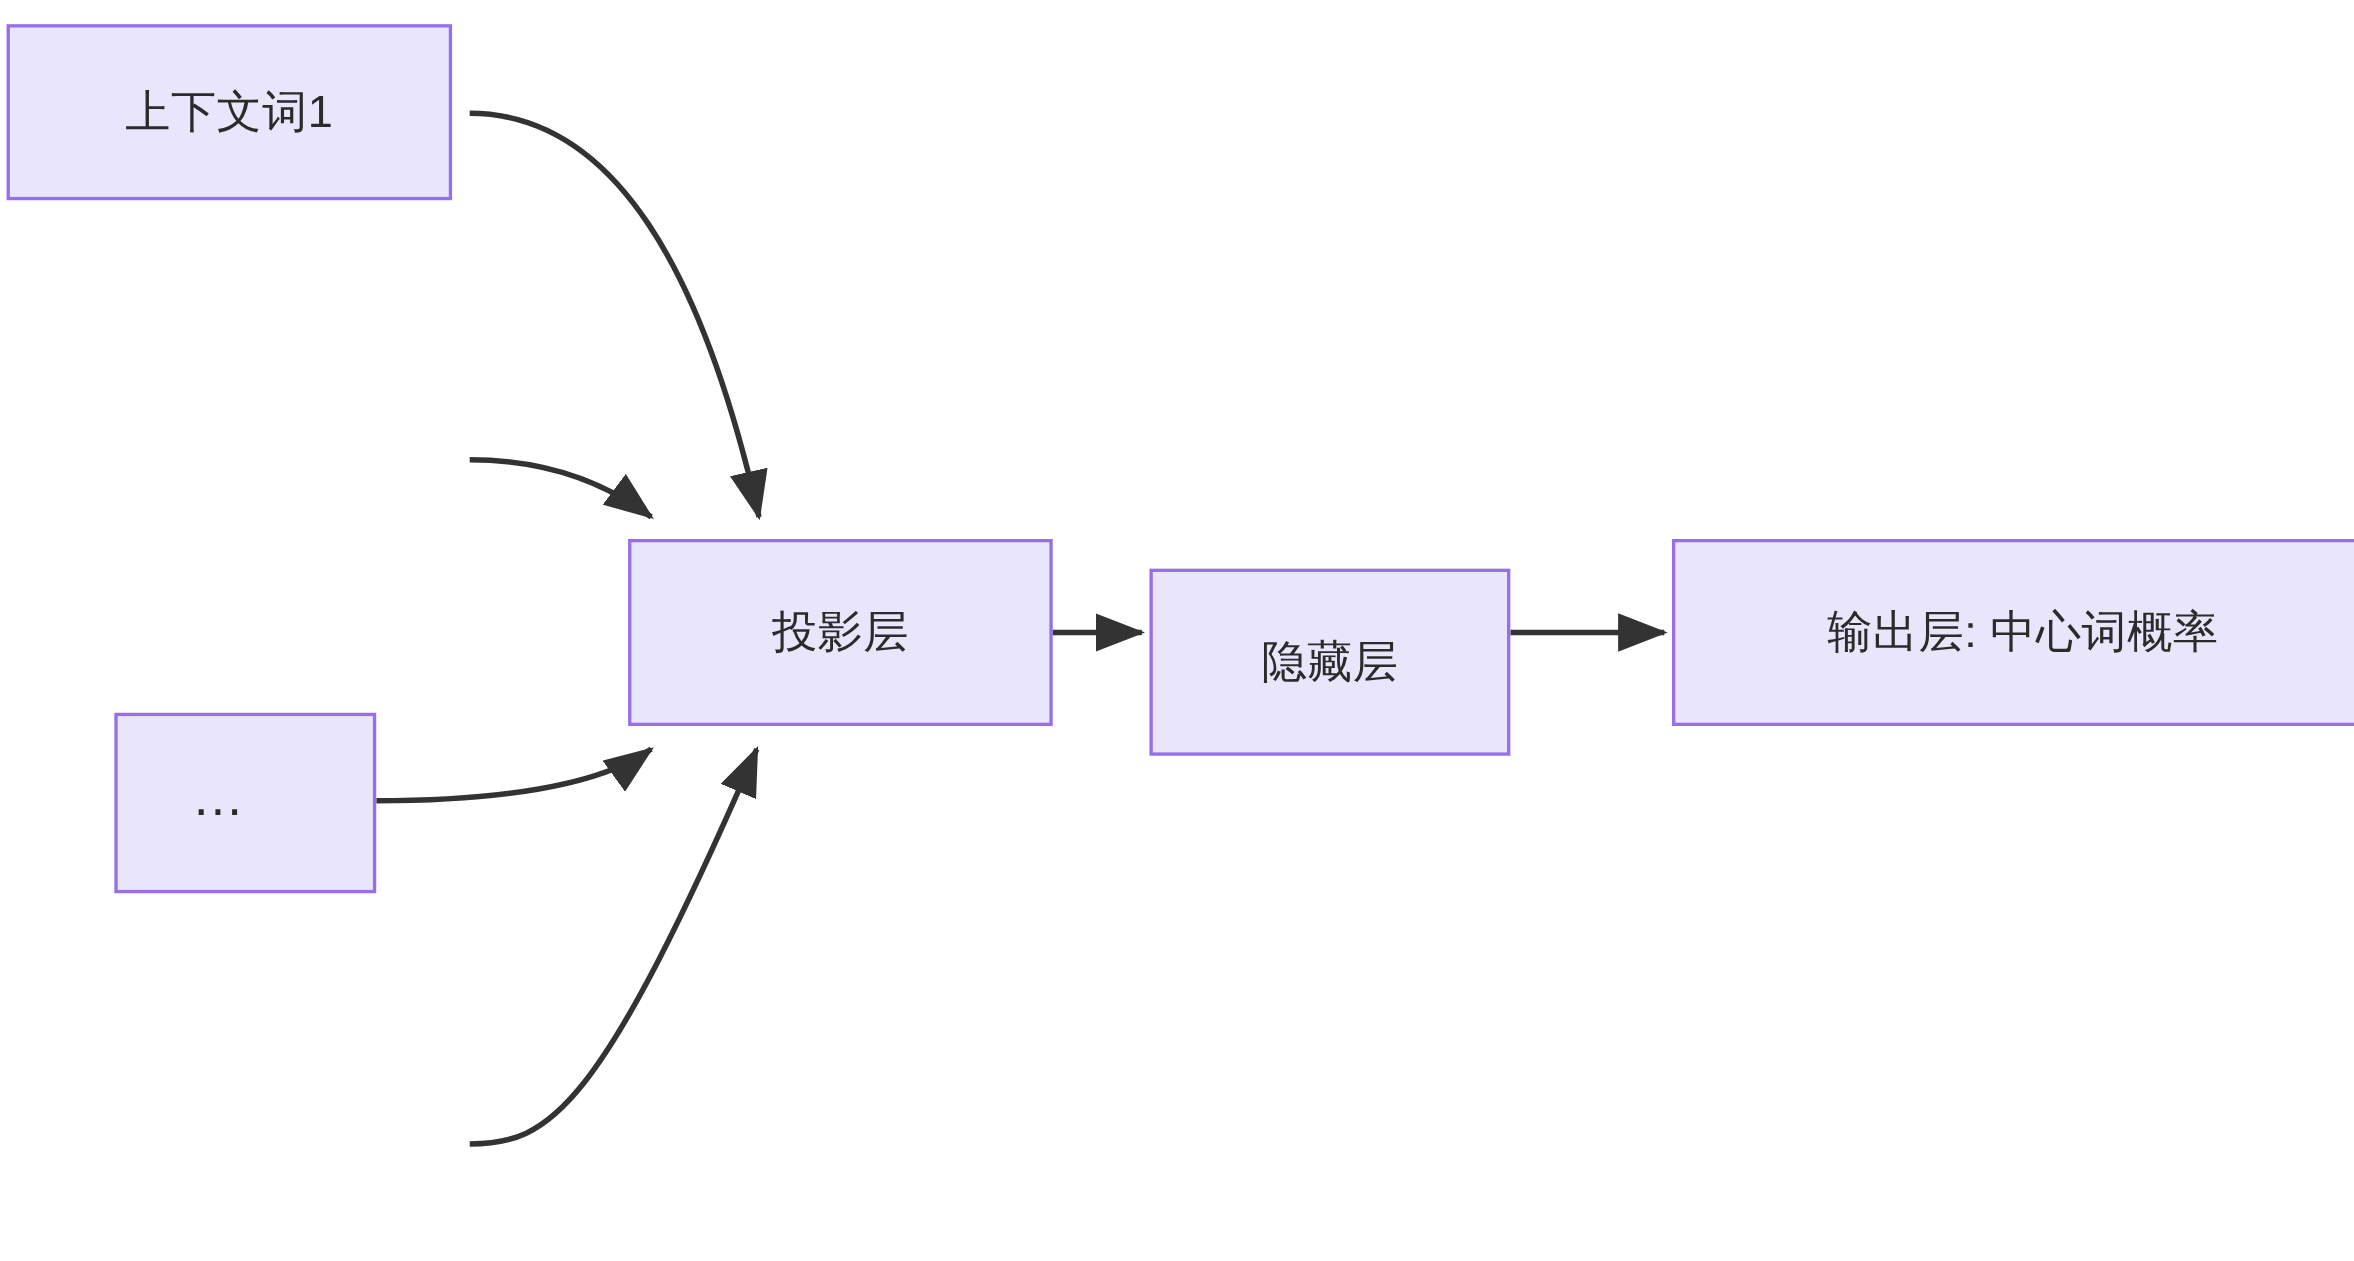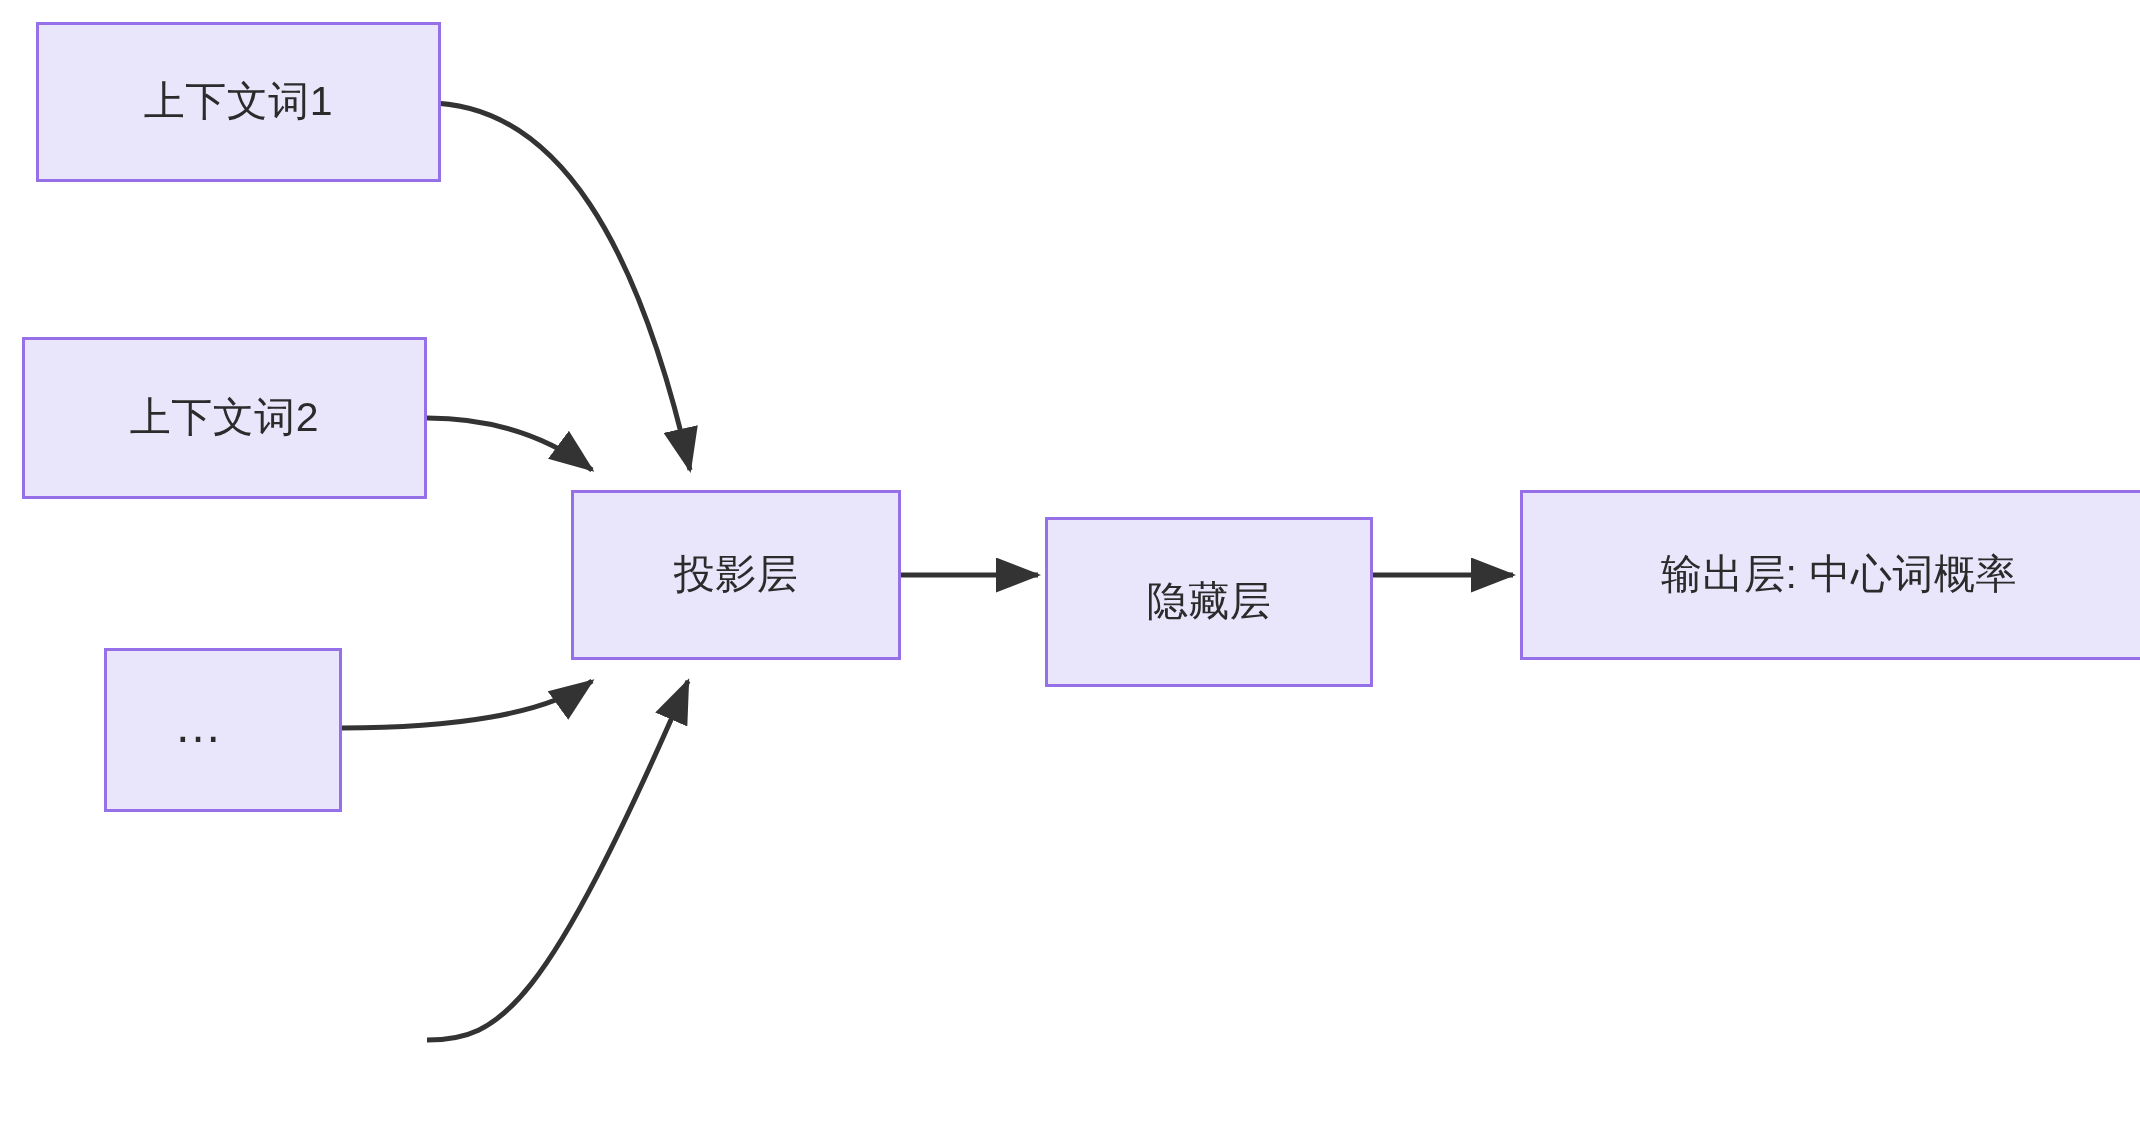--- a/index.html
+++ b/index.html
@@ -49,7 +49,7 @@
     top: -4px;
   }
   
-  #node-ctx1    { left: 36px;   top: 22px;   width: 405px; height: 160px; }
+  #node-ctx1    { left: 6px;   top: 22px;   width: 405px; height: 160px; }
   #node-ctx2    { left: 22px;   top: 337px;  width: 405px; height: 162px; }
   #node-ellipsis{ left: 104px;  top: 648px;  width: 238px; height: 164px; }
   #node-ctxn    { left: 22px;   top: 958px;  width: 405px; height: 166px; }

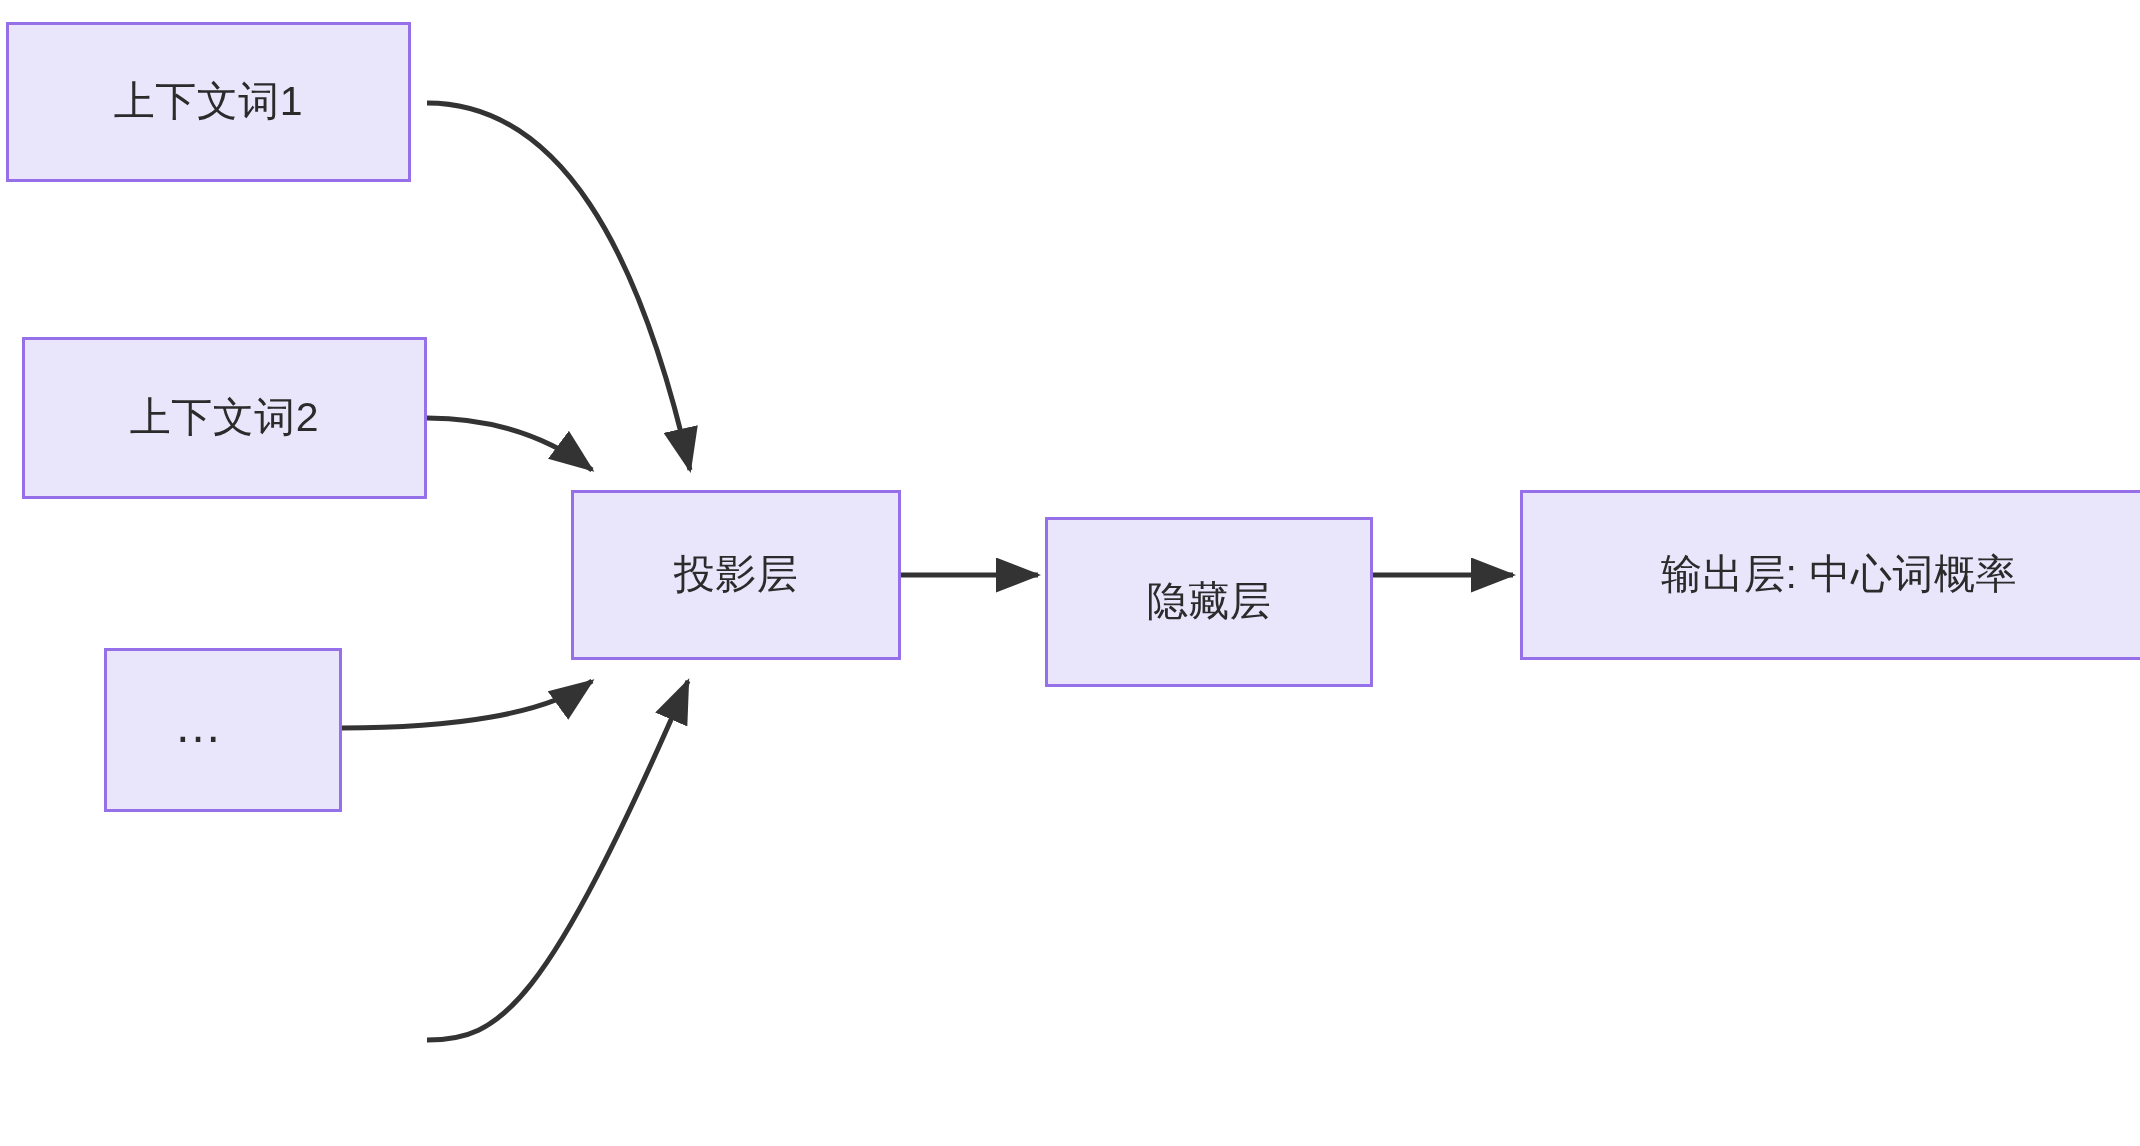--- a/index.html
+++ b/index.html
@@ -86,9 +86,6 @@
     <span class="node-label">上下文词1</span>
   </div>
 
-  <div class="node" id="node-ctx2">
-    <span class="node-label">上下文词2</span>
-  </div>
 
   <div class="node" id="node-ellipsis">
     <span class="node-label dots">…</span>

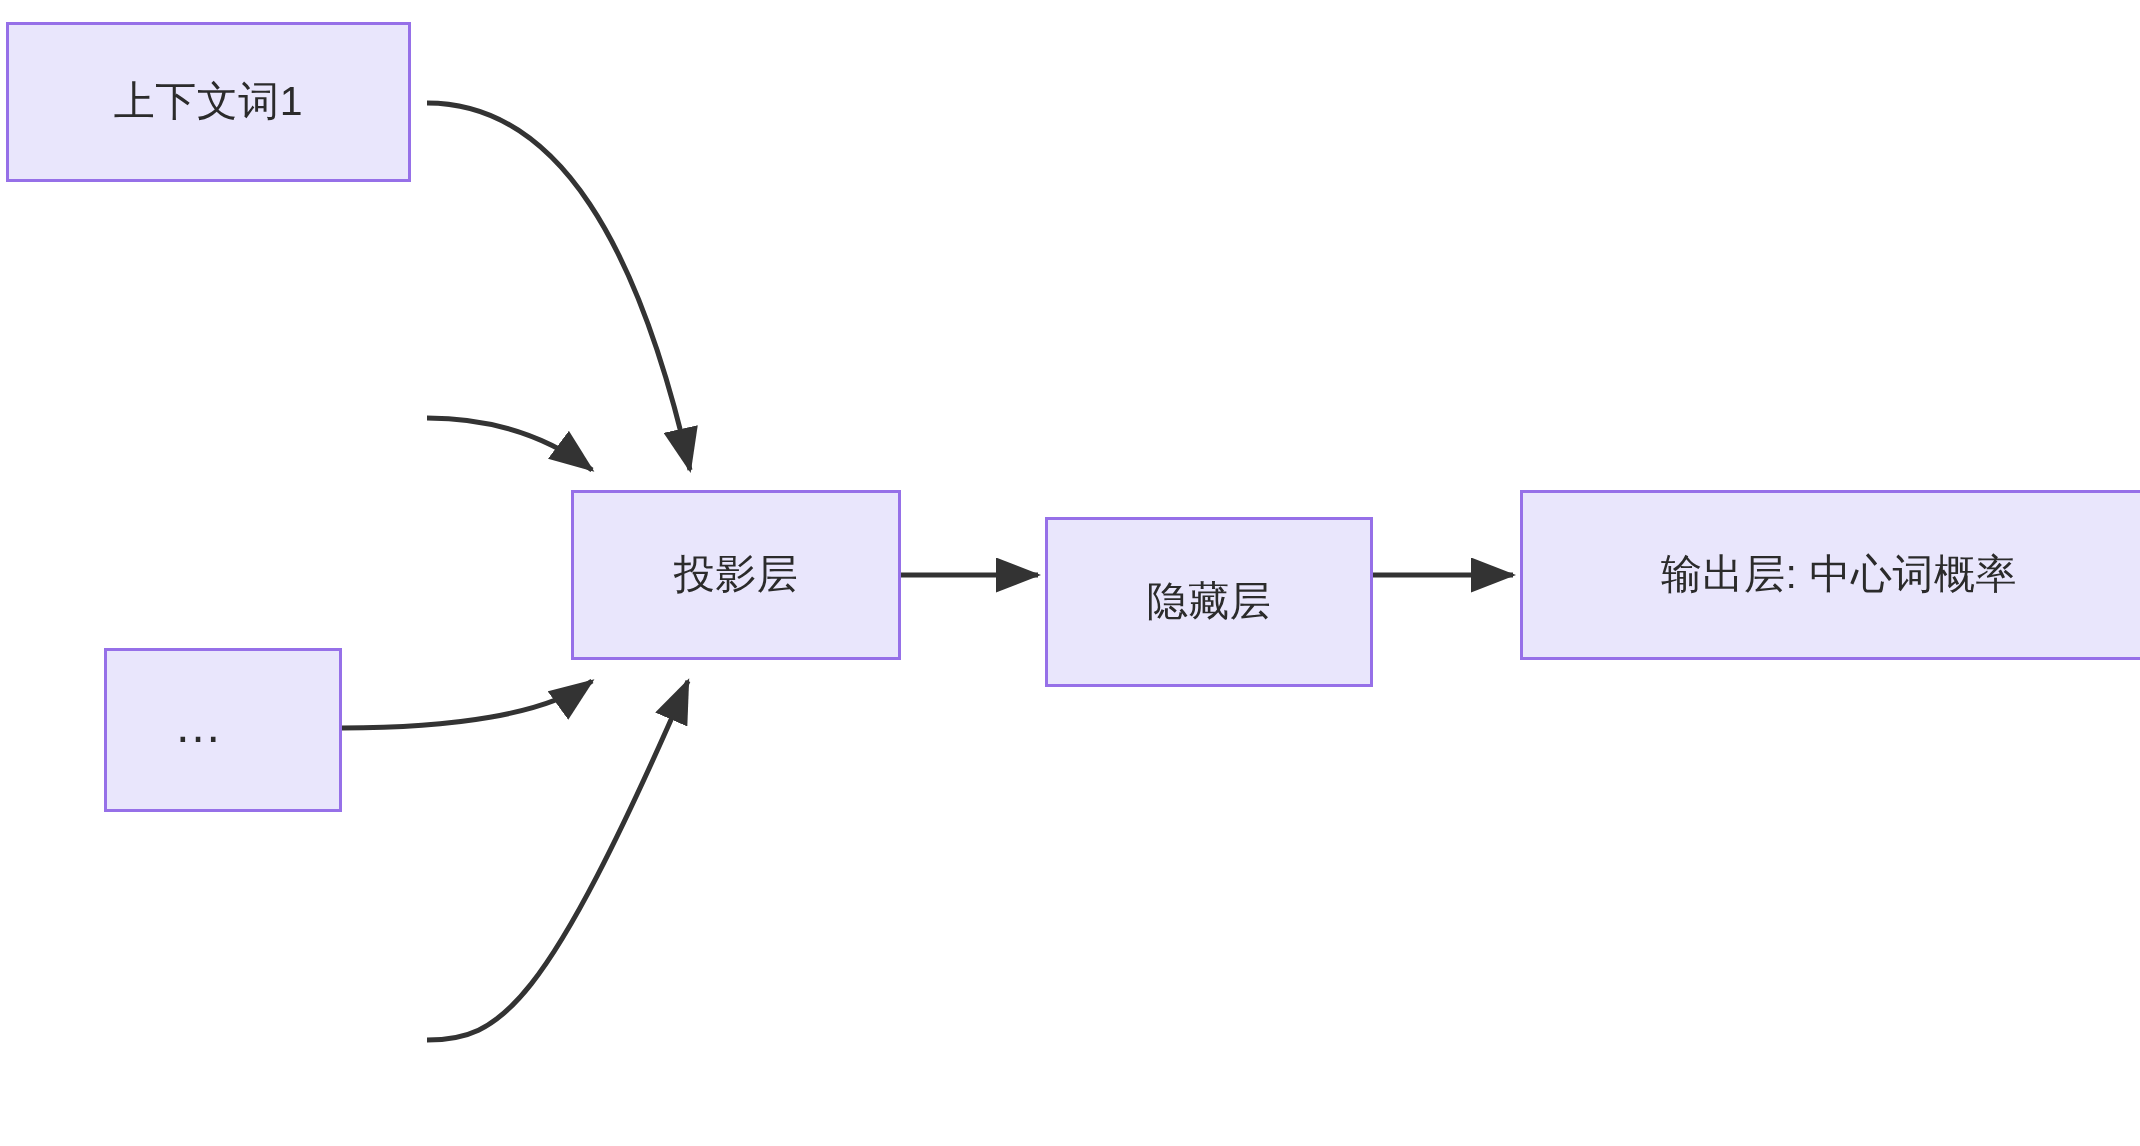--- a/index.html
+++ b/index.html
@@ -53,7 +53,7 @@
   #node-ctx2    { left: 22px;   top: 337px;  width: 405px; height: 162px; }
   #node-ellipsis{ left: 104px;  top: 648px;  width: 238px; height: 164px; }
   #node-ctxn    { left: 22px;   top: 958px;  width: 405px; height: 166px; }
-  #node-proj    { left: 571px;  top: 490px;  width: 330px; height: 170px; }
+  #node-proj    { left: 571px;  top: 490px;  width: 386px; height: 170px; }
   #node-hidden  { left: 1045px; top: 517px;  width: 328px; height: 170px; }
   #node-output  { left: 1520px; top: 490px;  width: 638px; height: 170px; }
 </style>

